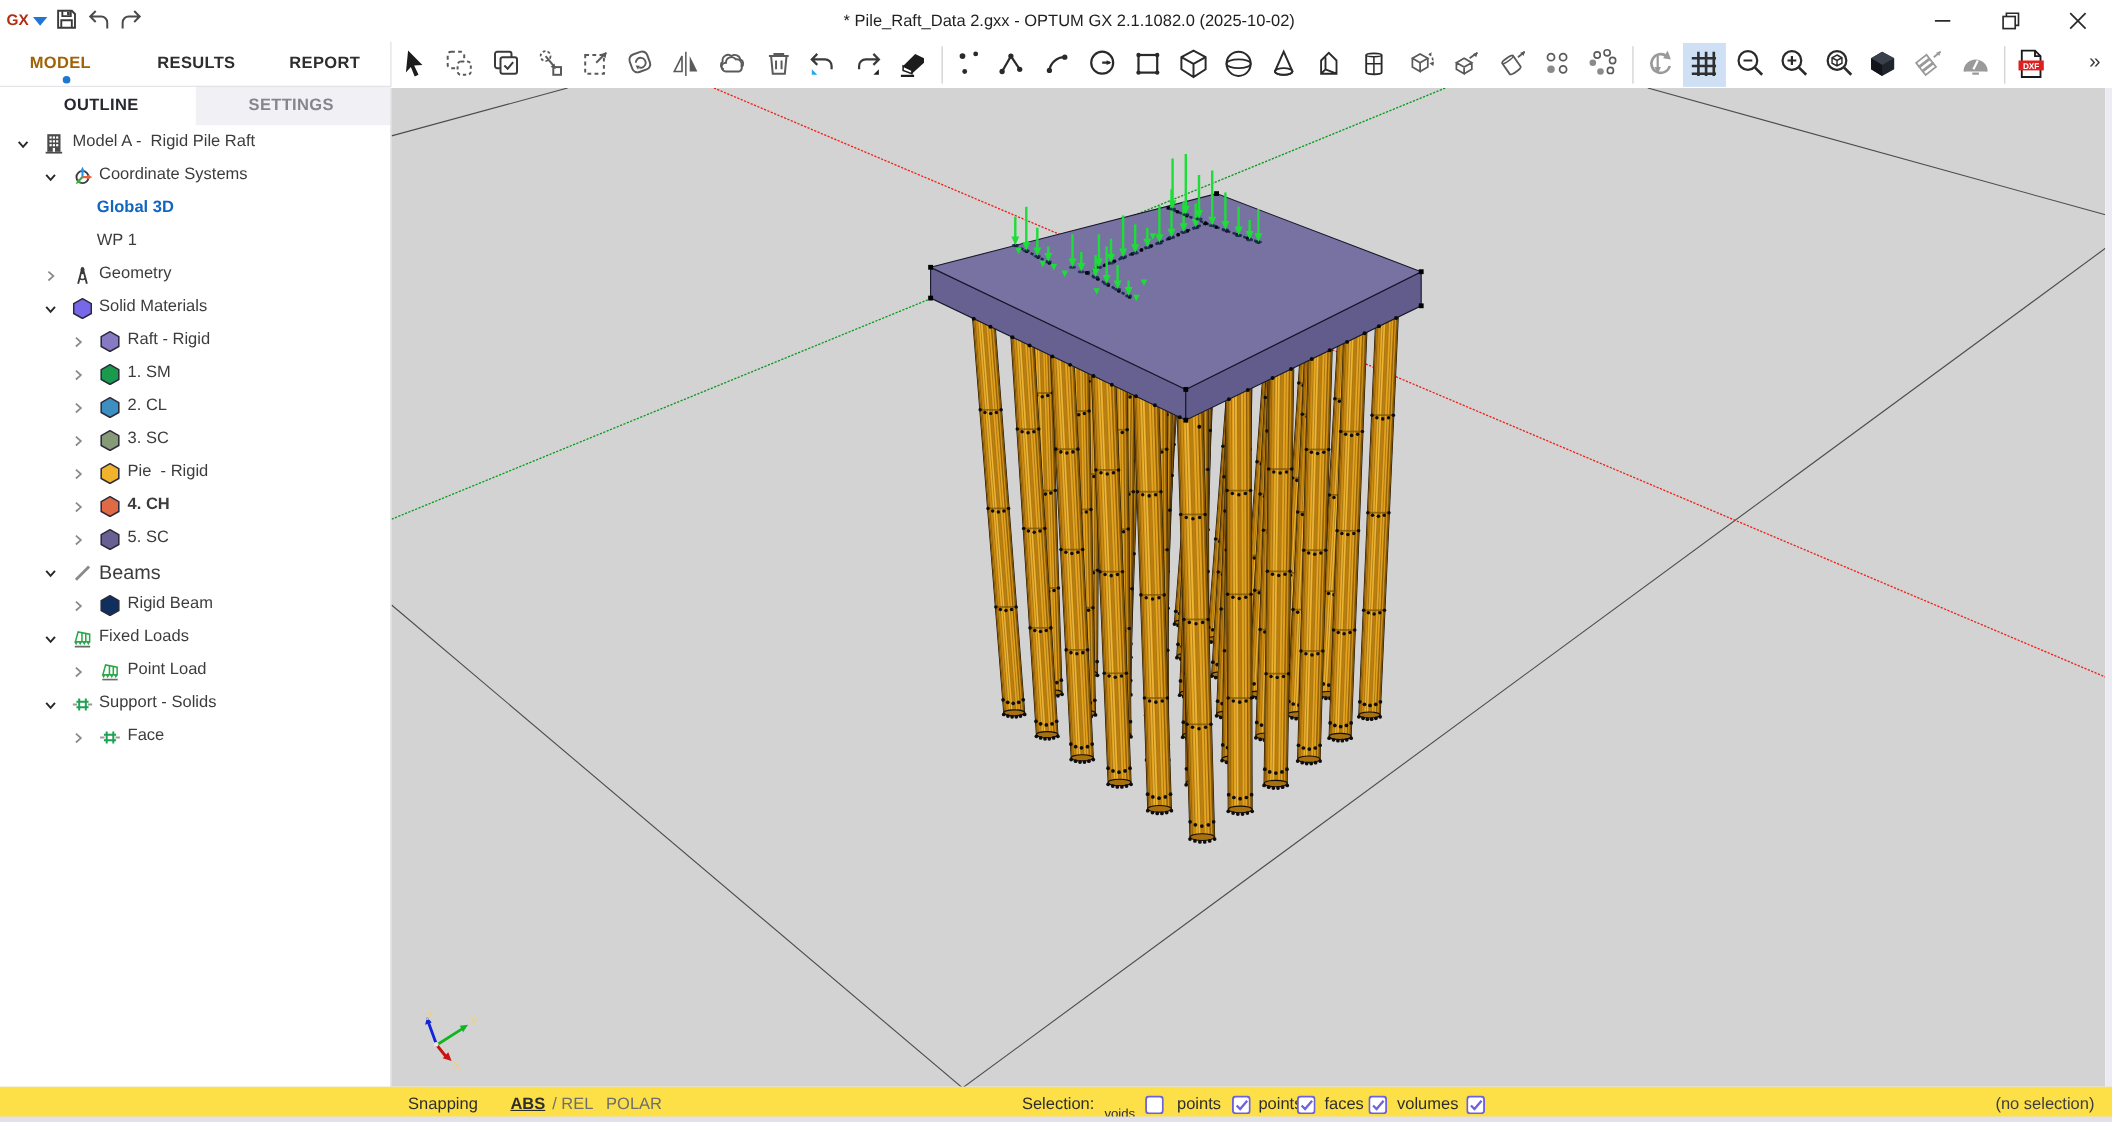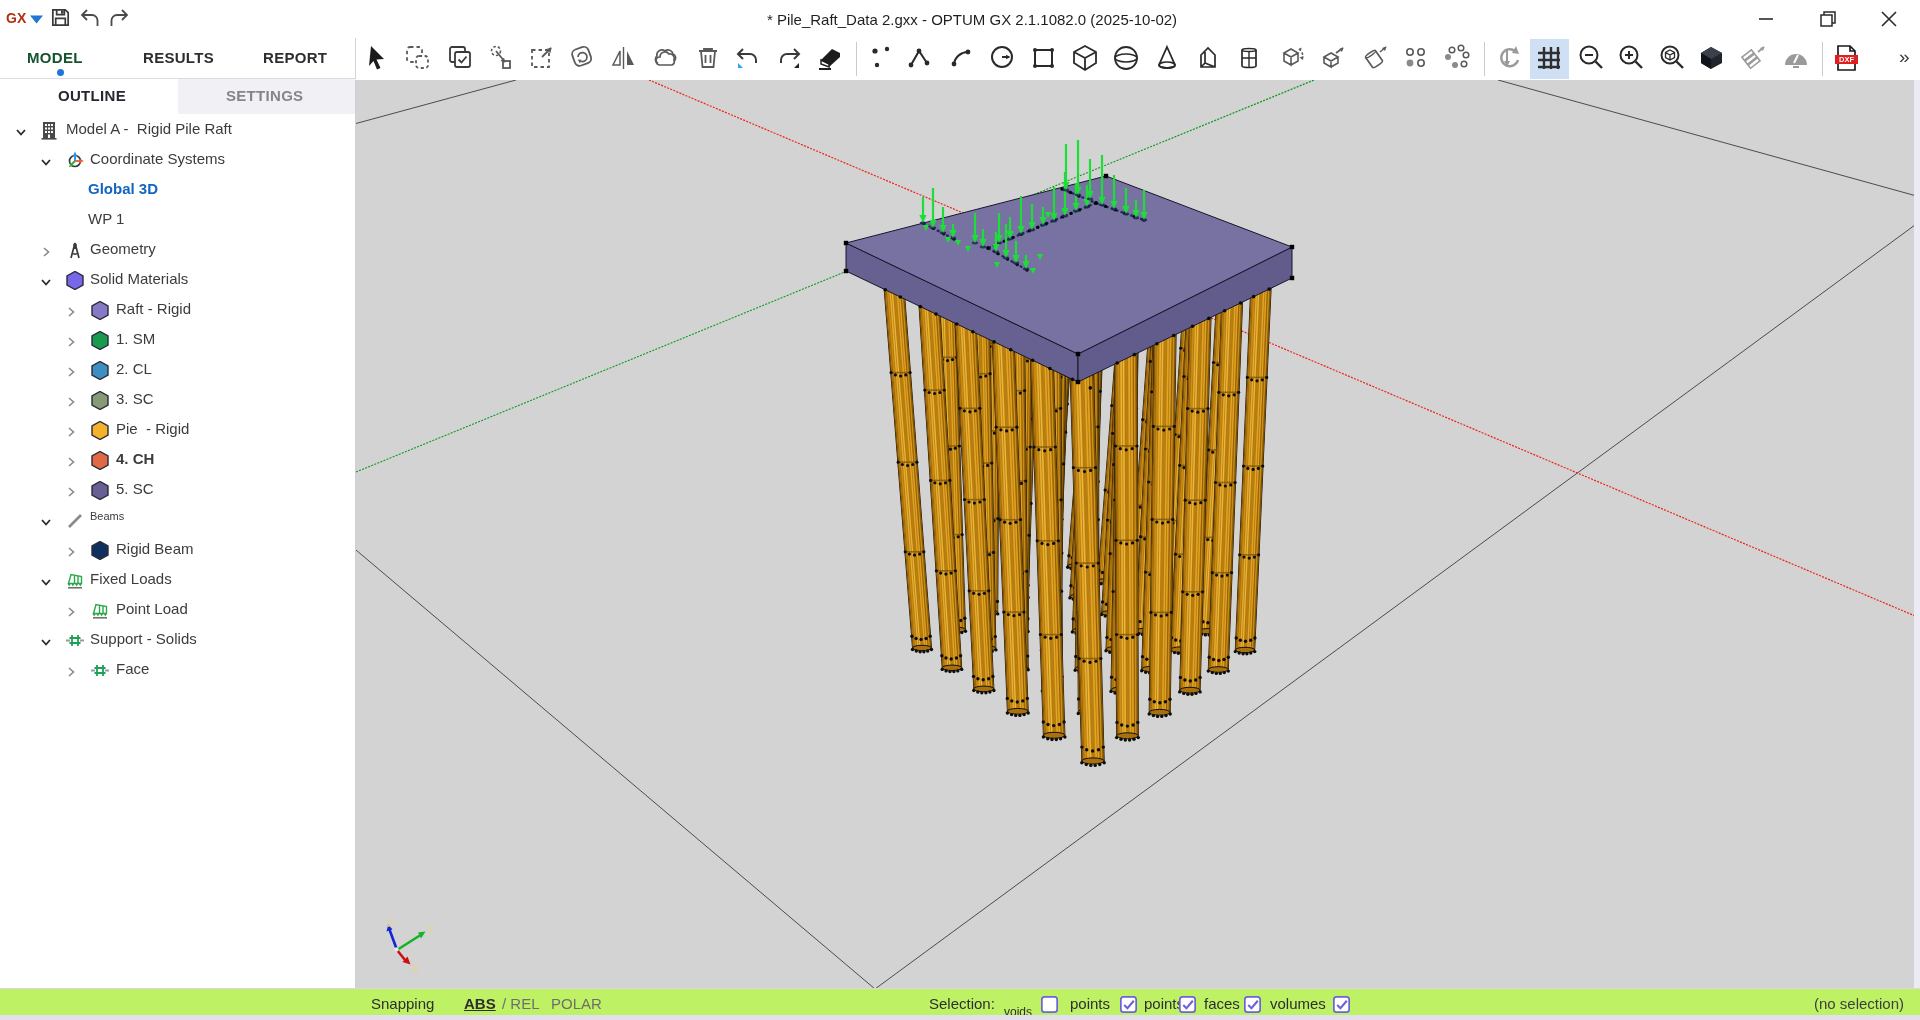--- a/index.html
+++ b/index.html
@@ -36,7 +36,7 @@
 
 <div class="abs" style="left:0;top:38px;width:1920px;height:41px;background:#fff"></div>
 <div class="abs" style="left:0;top:38px;width:355px;height:41px;background:#fff;border-bottom:1px solid #dcdce4">
-  <div class="abs" style="left:27px;top:11px;font-size:15px;font-weight:bold;color:#14532d;letter-spacing:0.3px">MODEL</div>
+  <div class="abs" style="left:27px;top:11px;font-size:15px;font-weight:bold;color:#a16207;letter-spacing:0.3px">MODEL</div>
   <div class="abs" style="left:57px;top:31px;width:7px;height:7px;border-radius:50%;background:#1e78d2"></div>
   <div class="abs" style="left:143px;top:11px;font-size:15px;font-weight:bold;color:#2e2e2e;letter-spacing:0.3px">RESULTS</div>
   <div class="abs" style="left:263px;top:11px;font-size:15px;font-weight:bold;color:#2e2e2e;letter-spacing:0.3px">REPORT</div>

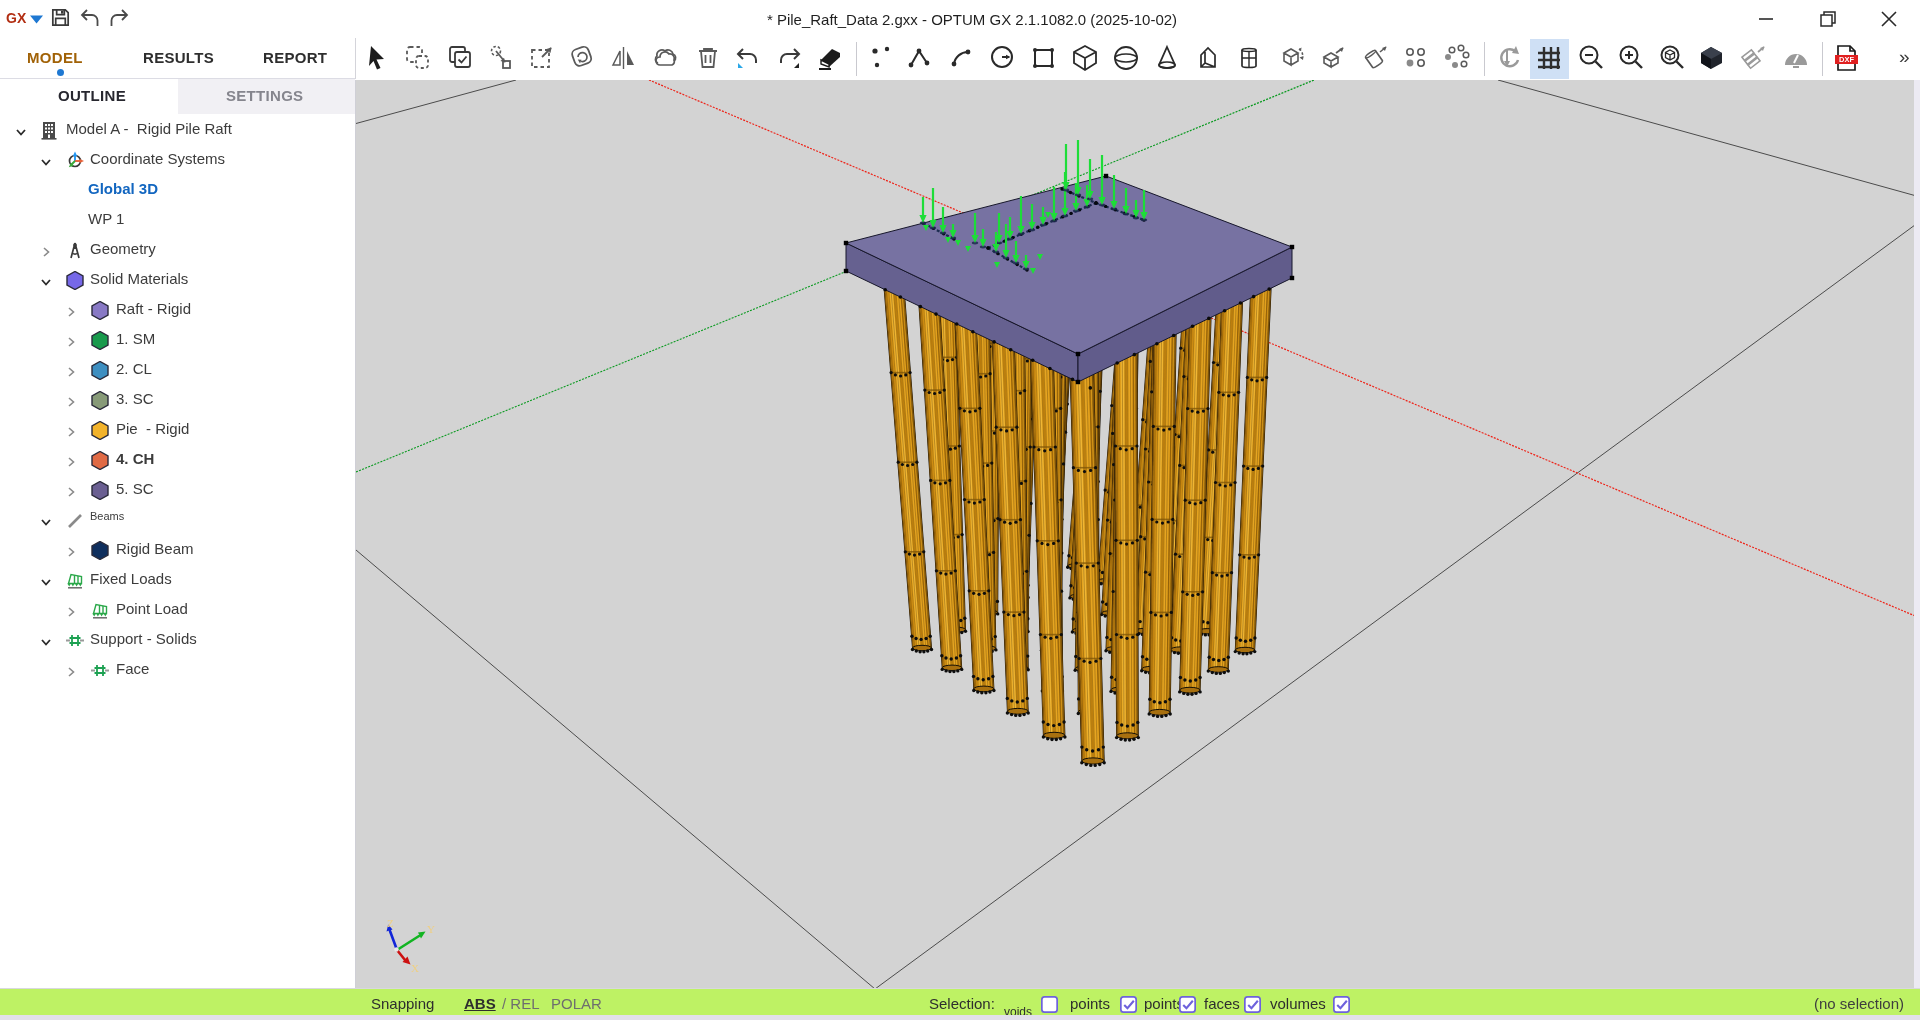--- a/index.html
+++ b/index.html
@@ -376,7 +376,7 @@
     <svg style="position:absolute;left:66px;top:6px" width="18" height="19" viewBox="0 0 18 19">
       <path d="M3 16 L15 4" stroke="#8a8a8a" stroke-width="2.6"></path>
     </svg>
-    <div style="position:absolute;left:90px;top:5px;font-size:11px;color:#3c3c3c;font-weight:normal;white-space:nowrap">Beams</div>
+    <div style="position:absolute;left:90px;top:5px;font-size:18px;color:#3c3c3c;font-weight:normal;white-space:nowrap">Beams</div>
   </div>
 <div style="position:absolute;top:535px;left:0;width:373px;height:30px">
     <div style="position:absolute;left:65px;top:9px"><svg width="12" height="12" viewBox="0 0 12 12">

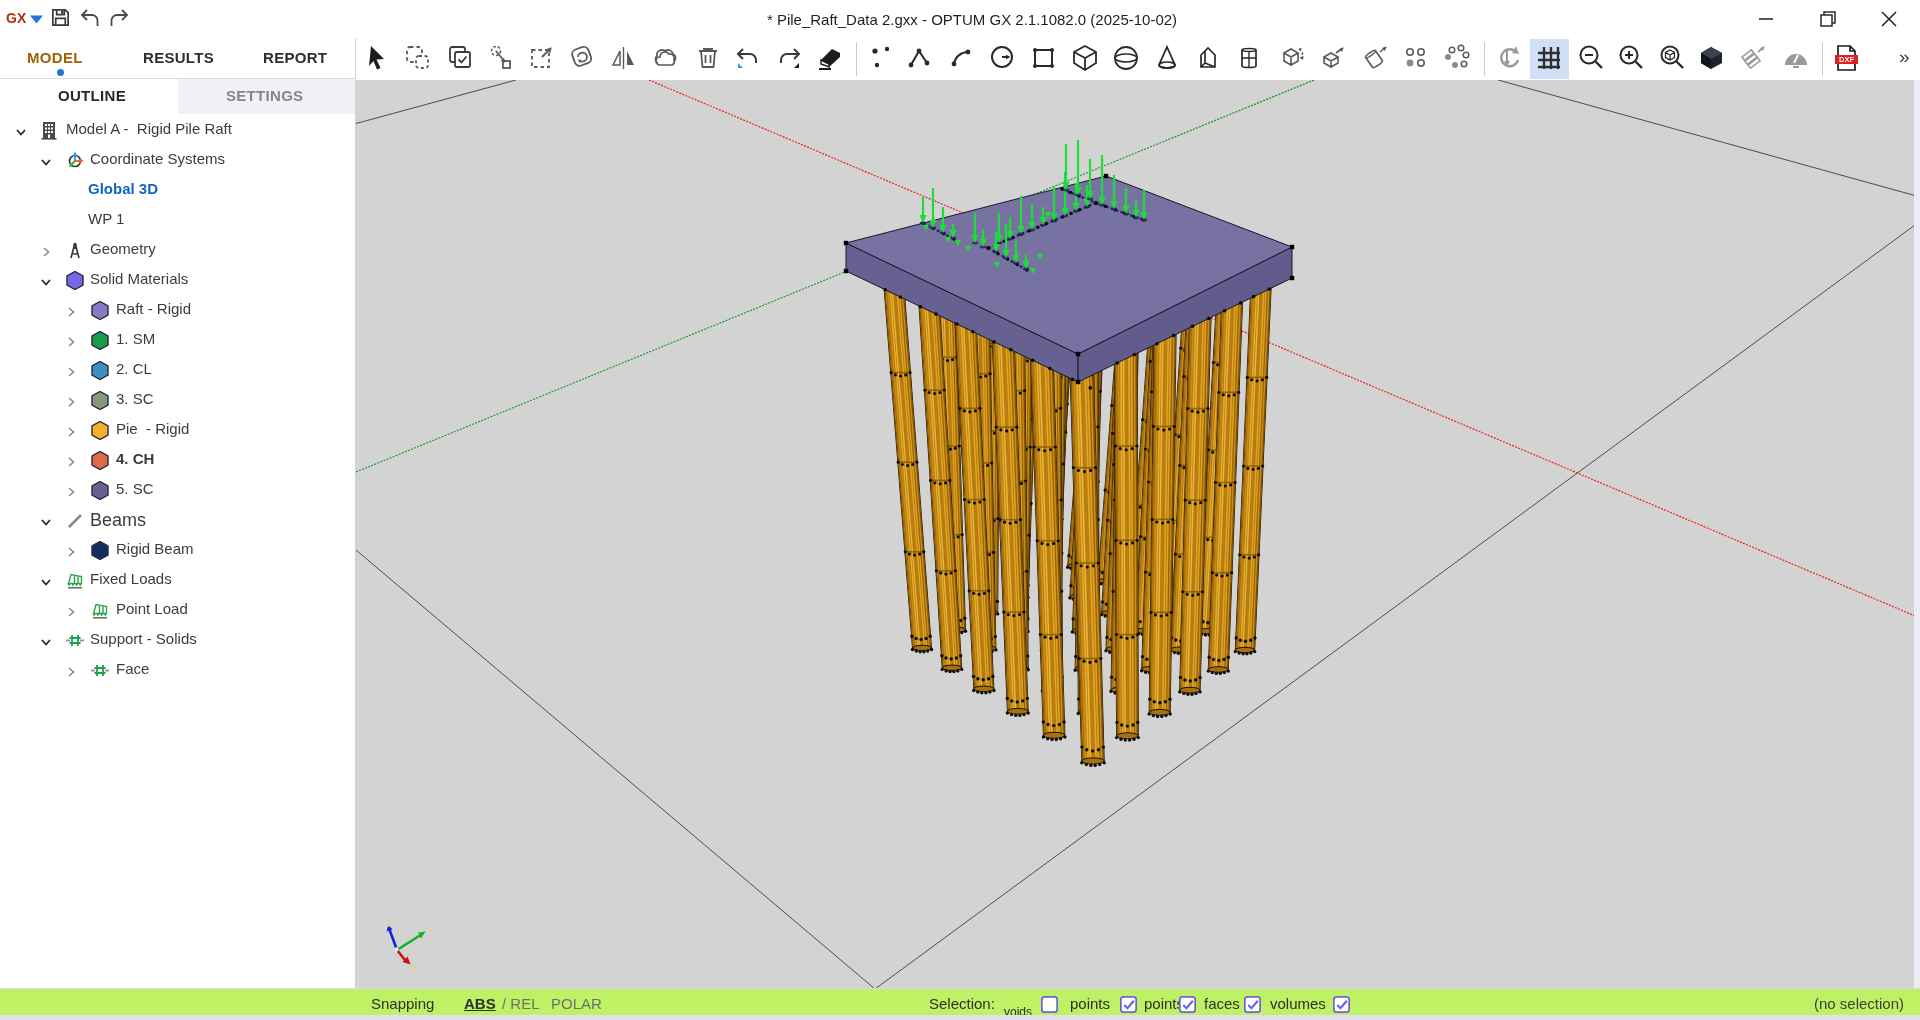--- a/index.html
+++ b/index.html
@@ -2278,7 +2278,7 @@
 </svg>
 <div class="abs" style="left:1914px;top:80px;width:6px;height:908px;background:#eceaf3"></div>
 
-<div class="abs" style="left:0;top:988px;width:1920px;height:32px;background:#bef264;border-top:1px solid #d8d8de">
+<div class="abs" style="left:0;top:988px;width:1920px;height:32px;background:#fde047;border-top:1px solid #d8d8de">
   <div class="abs" style="left:371px;top:6px;font-size:15px;color:#2e2e2e">Snapping</div>
   <div class="abs" style="left:464px;top:6px;font-size:15px;color:#2e2e2e;font-weight:bold;text-decoration:underline">ABS</div>
   <div class="abs" style="left:502px;top:6px;font-size:15px;color:#6e6e6e">/ REL</div>

